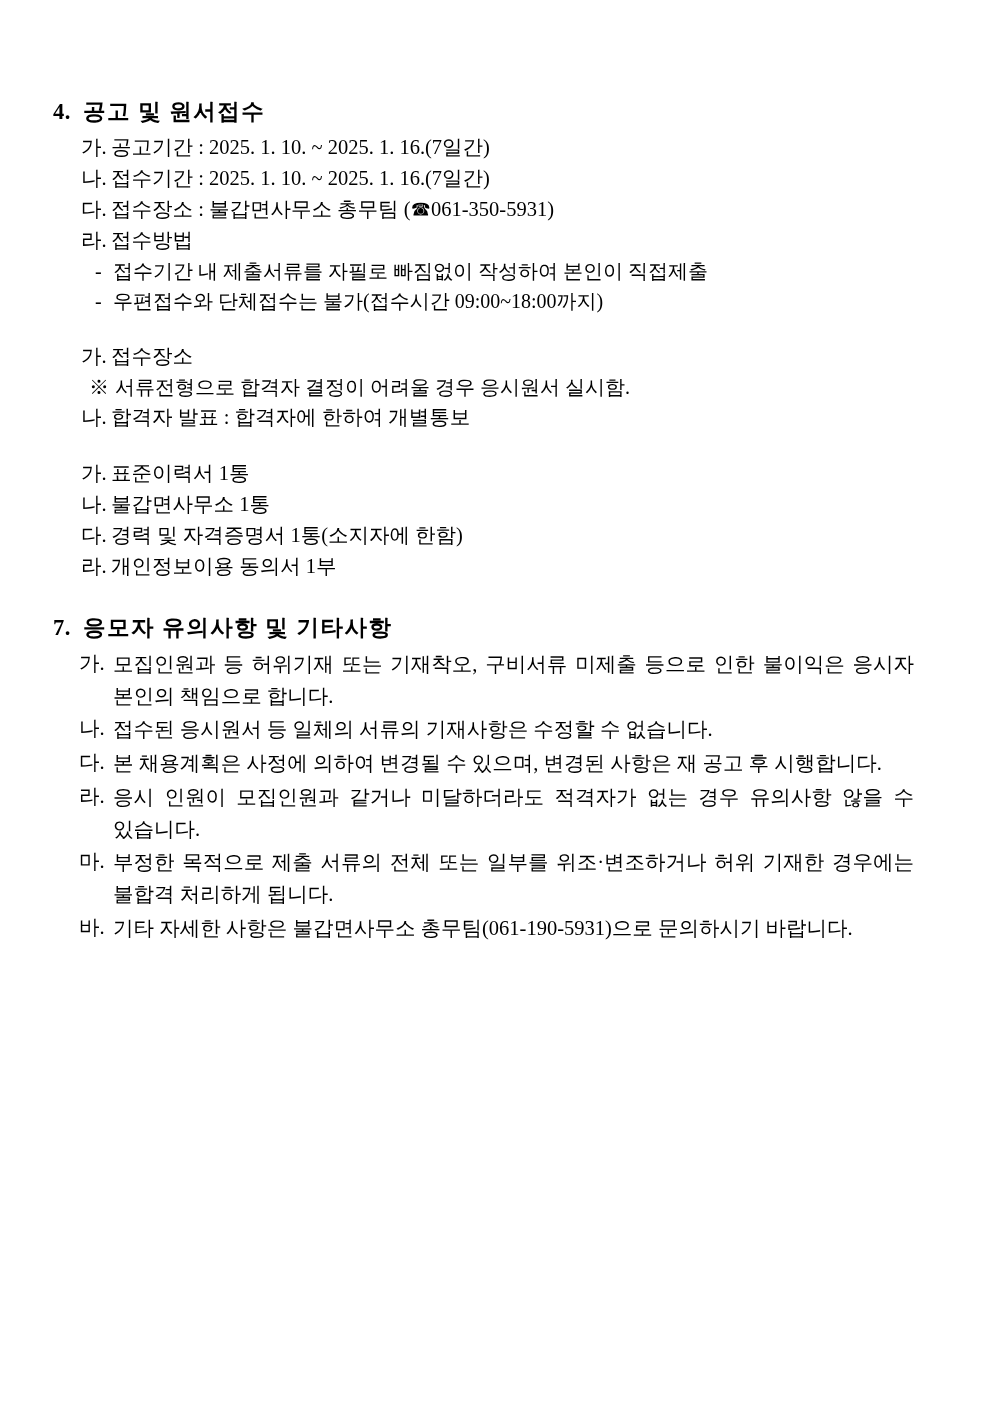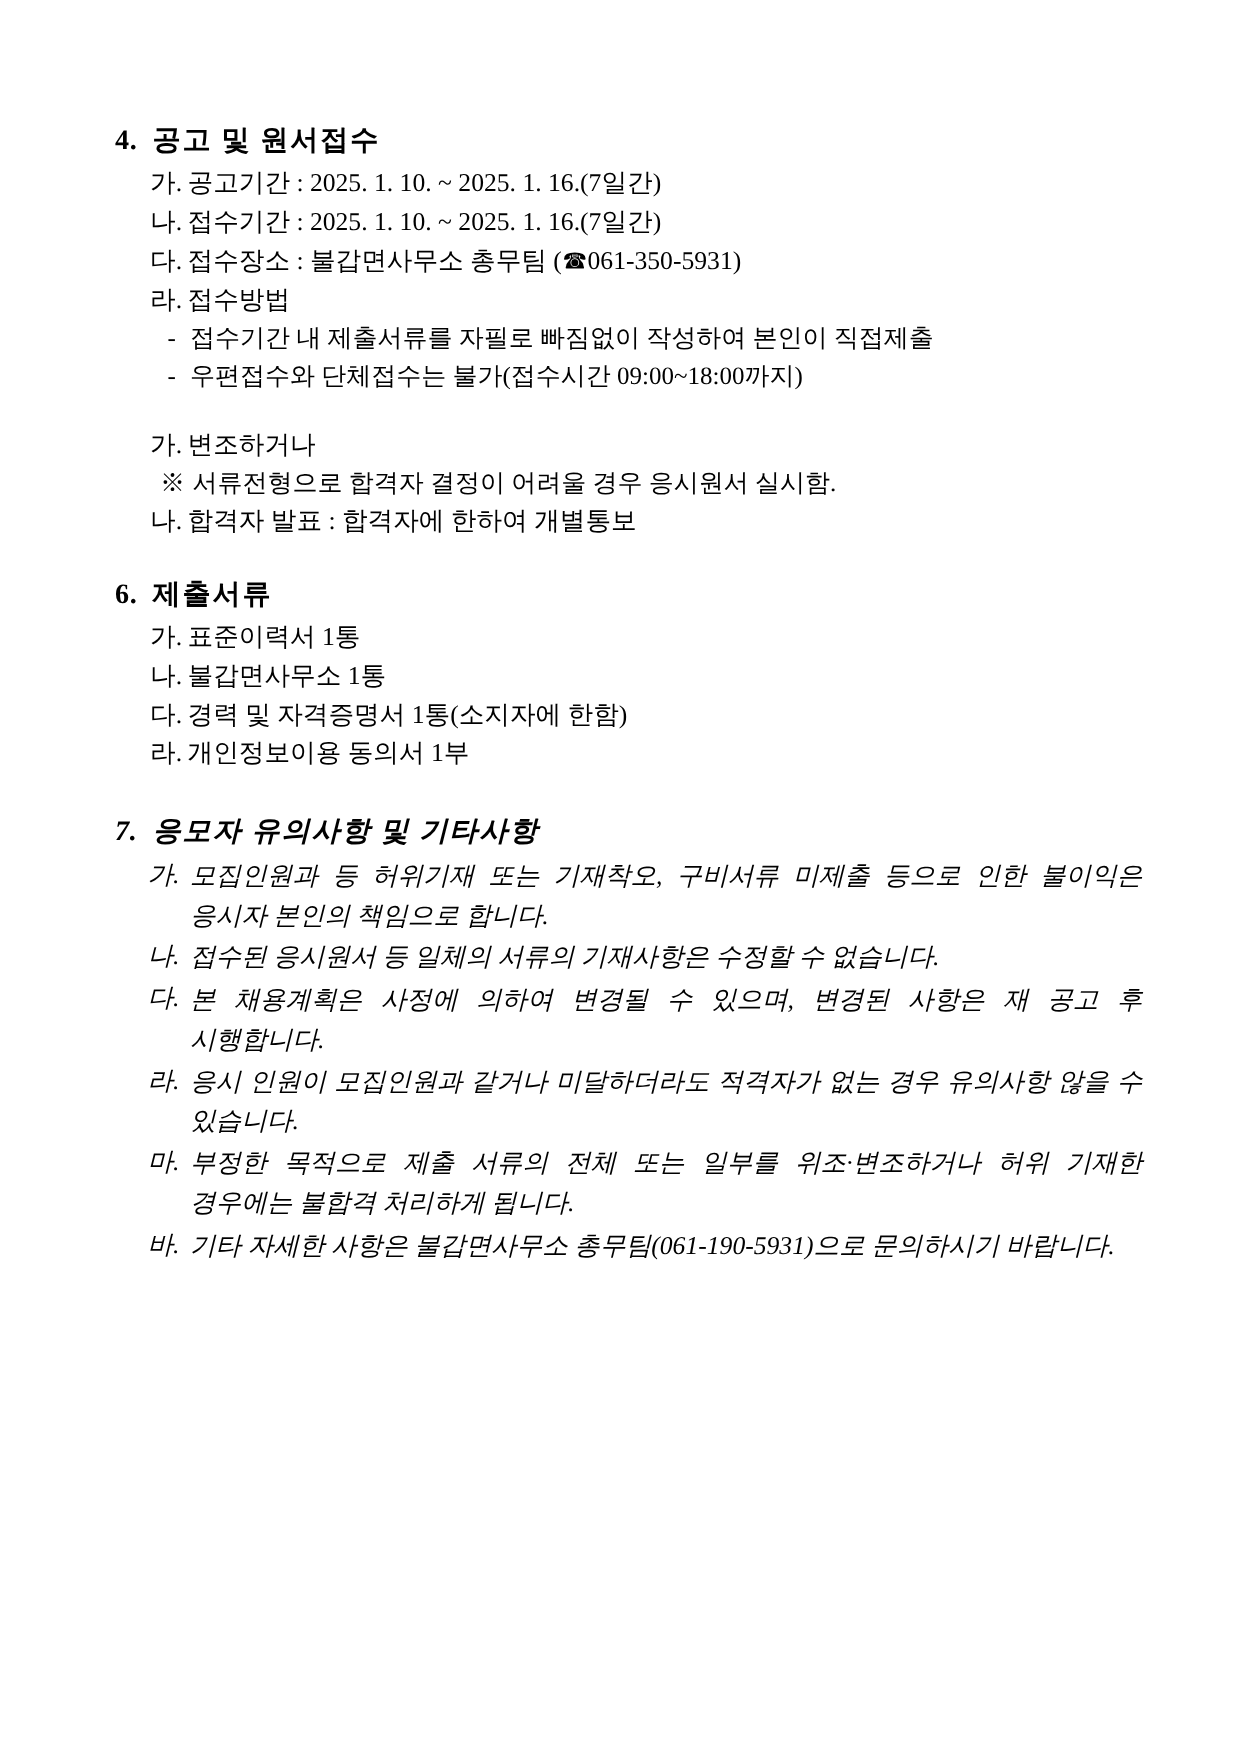--- a/index.html
+++ b/index.html
@@ -20,7 +20,7 @@
     width: 992px;
     height: 1403px;
     box-sizing: border-box;
-    padding: 96px 78px 0 92px;
+    padding: 96px 78px 0 53px;
     position: relative;
   }
 

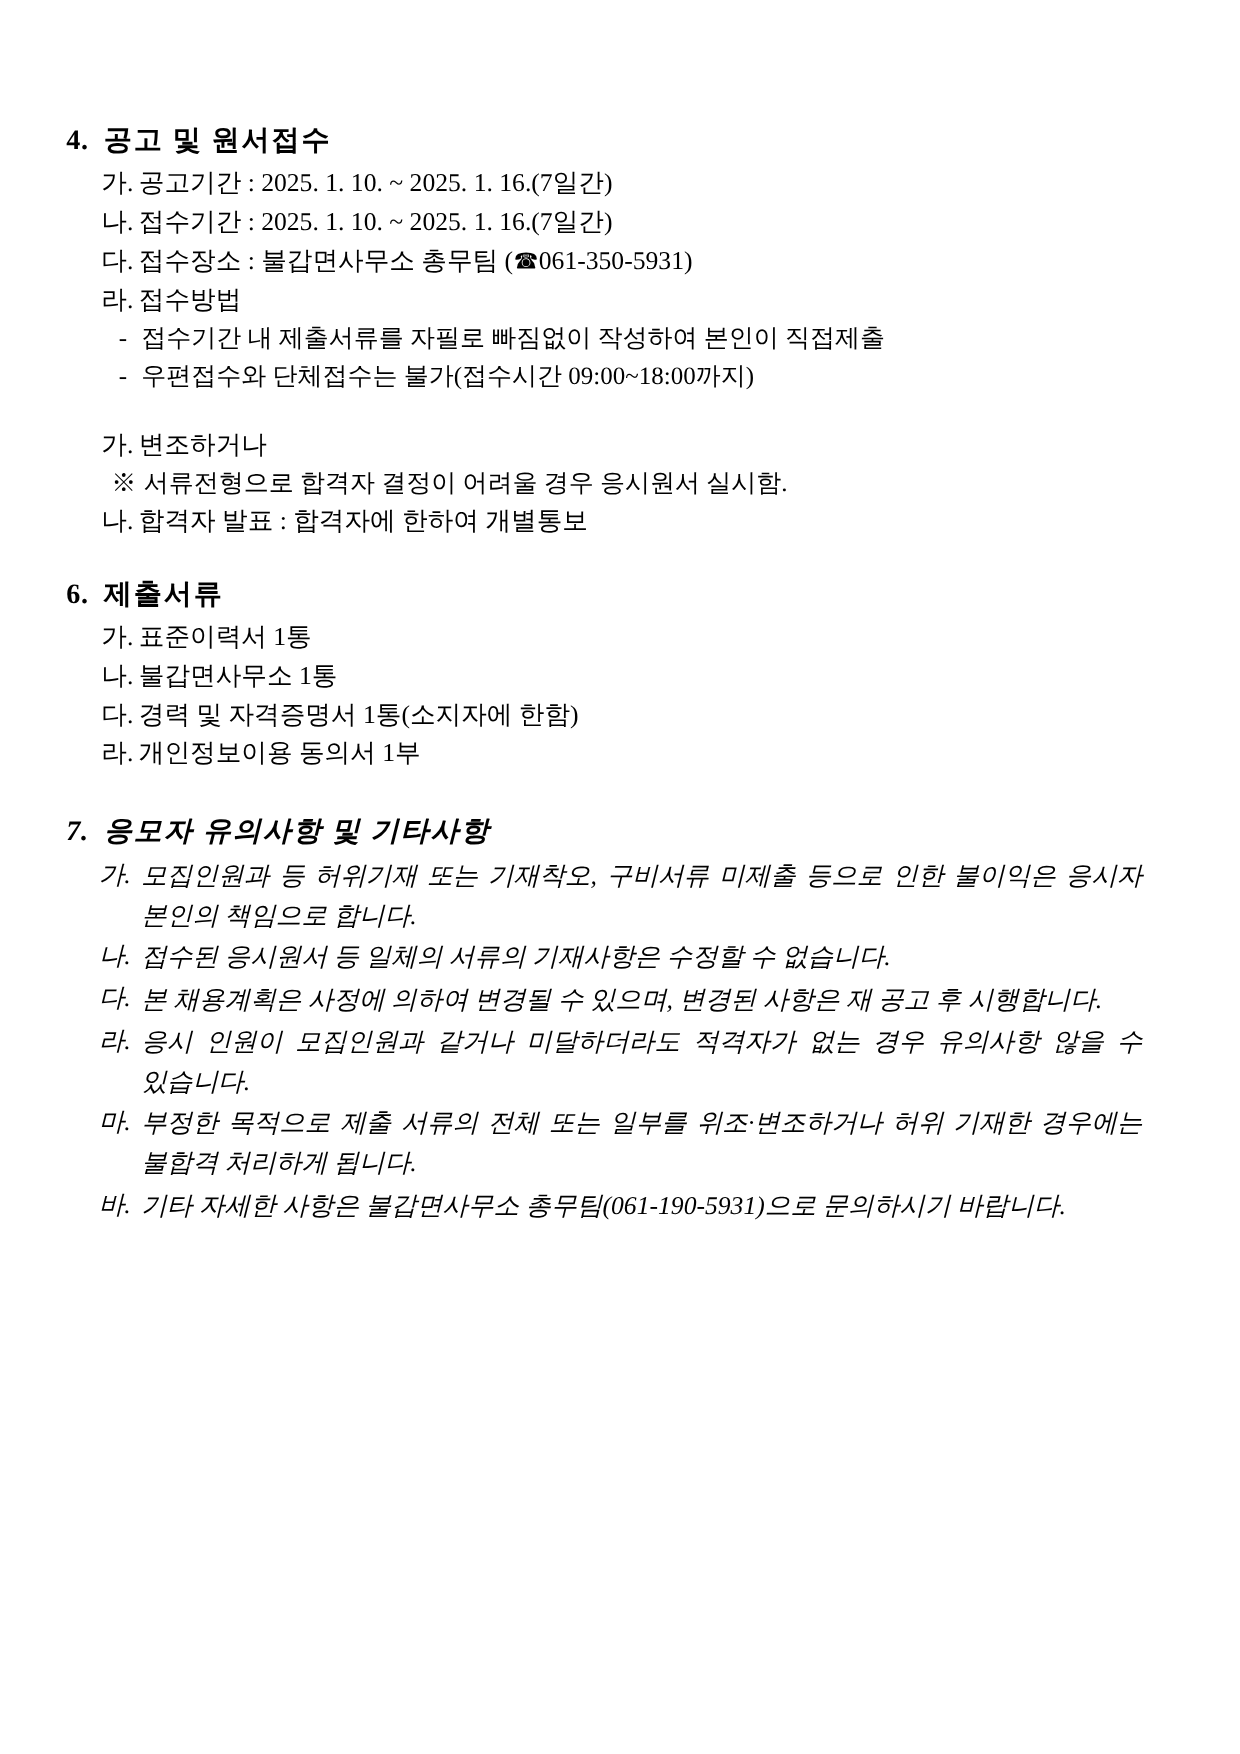--- a/index.html
+++ b/index.html
@@ -135,7 +135,7 @@
   <div class="section gap-top">
     <div class="item">
       <span class="marker">가.</span>
-      <span class="body">변조하거나</span>
+      <span class="body">접수장소</span>
     </div>
     <div class="item noteitem">
       <span class="marker">※</span>

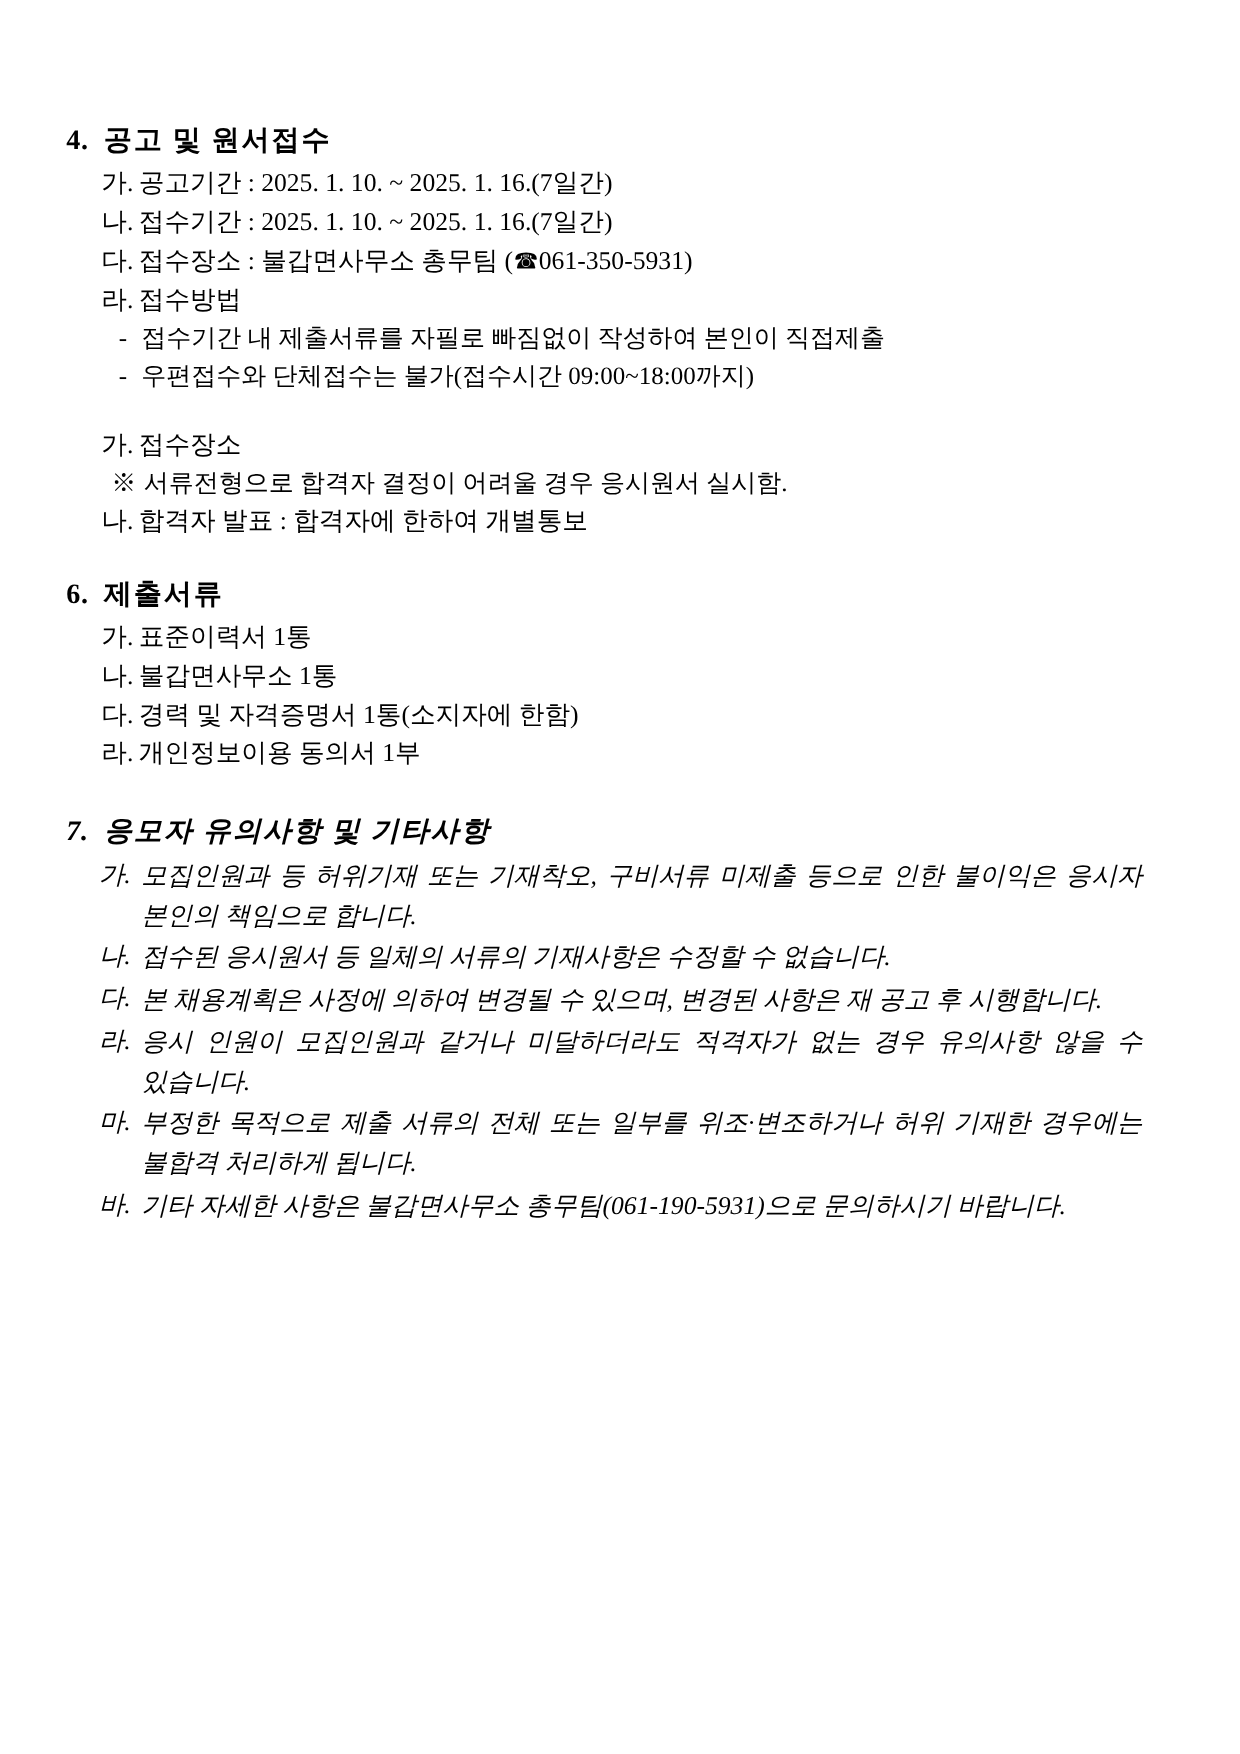--- a/index.html
+++ b/index.html
@@ -148,9 +148,6 @@
   </div>
 
   <div class="section gap-top">
-    <h2 class="section-title">
-      <span class="num">6.</span><span class="ttl">제출서류</span>
-    </h2>
     <div class="item">
       <span class="marker">가.</span>
       <span class="body">표준이력서 1통</span>

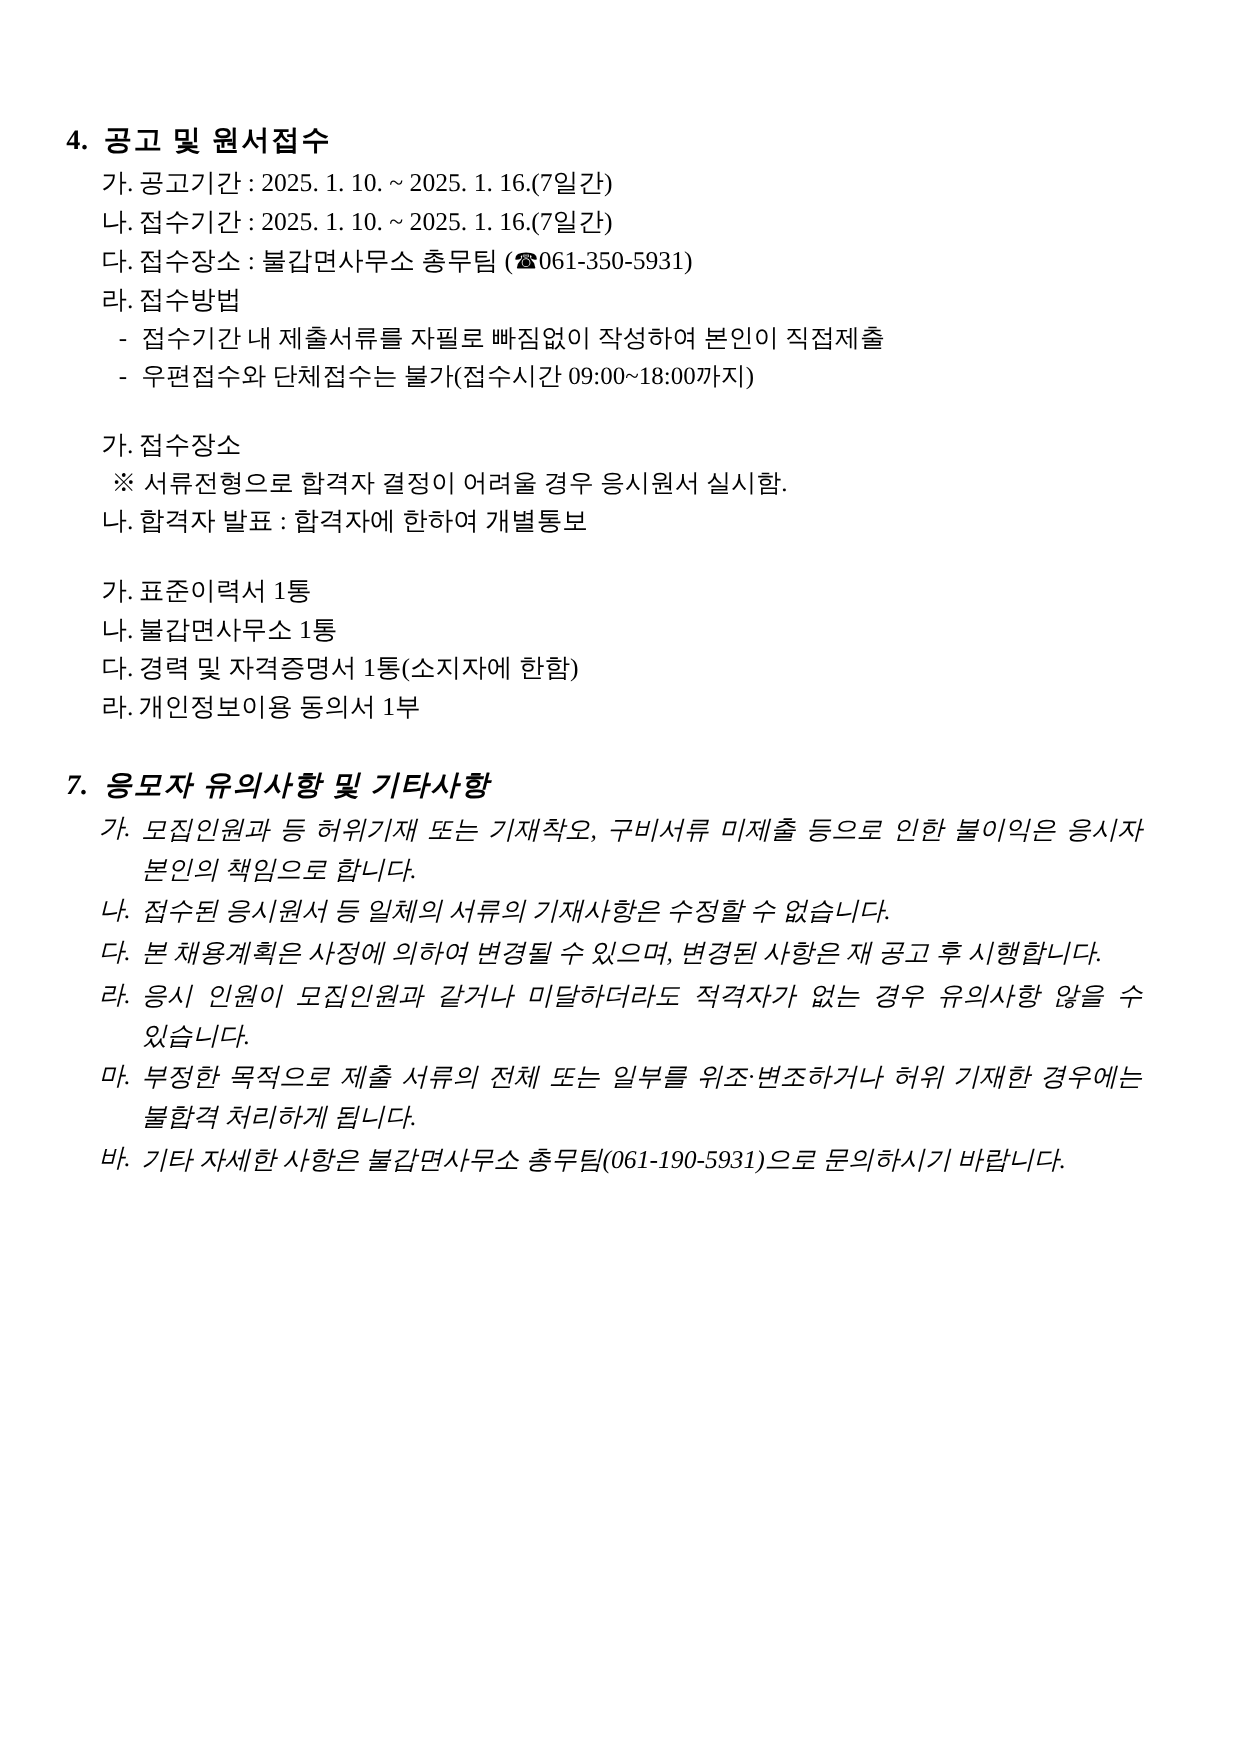--- a/index.html
+++ b/index.html
@@ -95,7 +95,7 @@
     width: 34px;
   }
   .gap-top { margin-top: 20px; }
-  .gap-top-lg { margin-top: 30px; font-style: italic; }
+  .gap-top-lg { margin-top: 30px; }
 </style>
 </head>
 <body>

